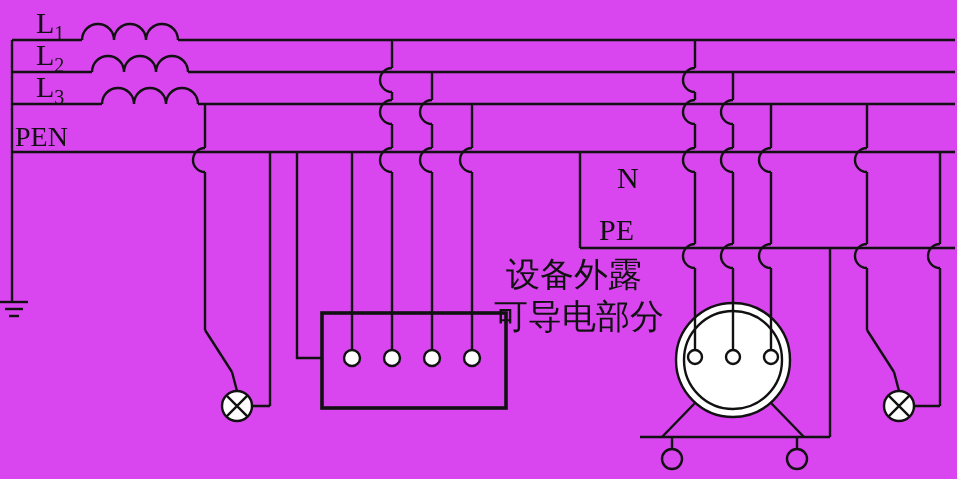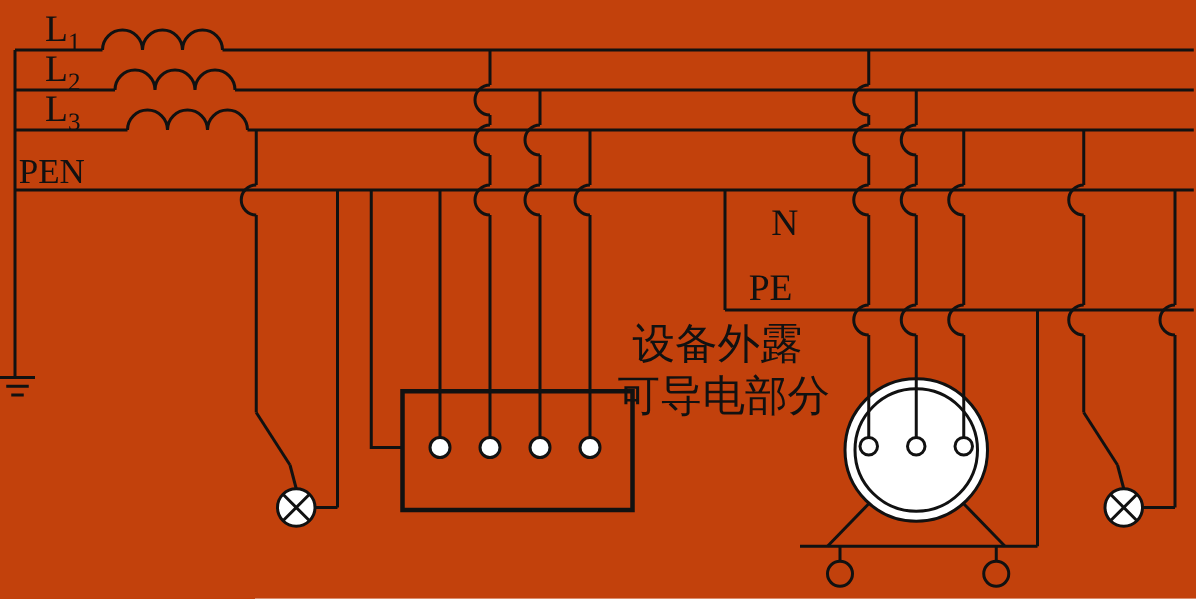--- a/index.html
+++ b/index.html
@@ -3,7 +3,7 @@
 <meta charset="utf-8">
 <style>
   html,body{margin:0;padding:0;background:#ffffff;}
-  .stage{width:957px;height:479px;position:relative;background:#c2410c;overflow:hidden;}
+  .stage{width:957px;height:479px;position:relative;background:#d946ef;overflow:hidden;}
   svg{display:block;}
   .wire{stroke:#111111;stroke-width:2.4;fill:none;}
   .boxline{stroke:#111111;stroke-width:3.6;fill:none;}

